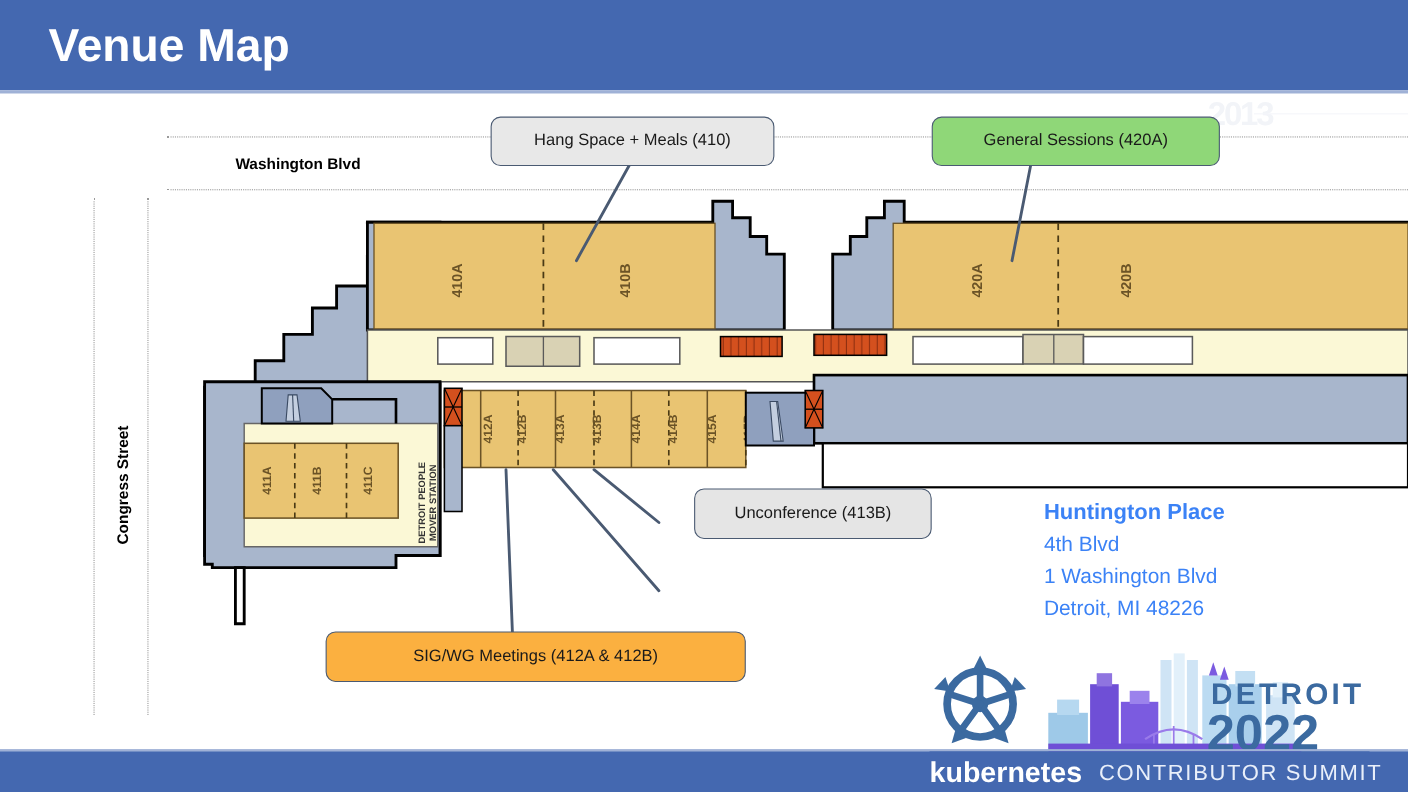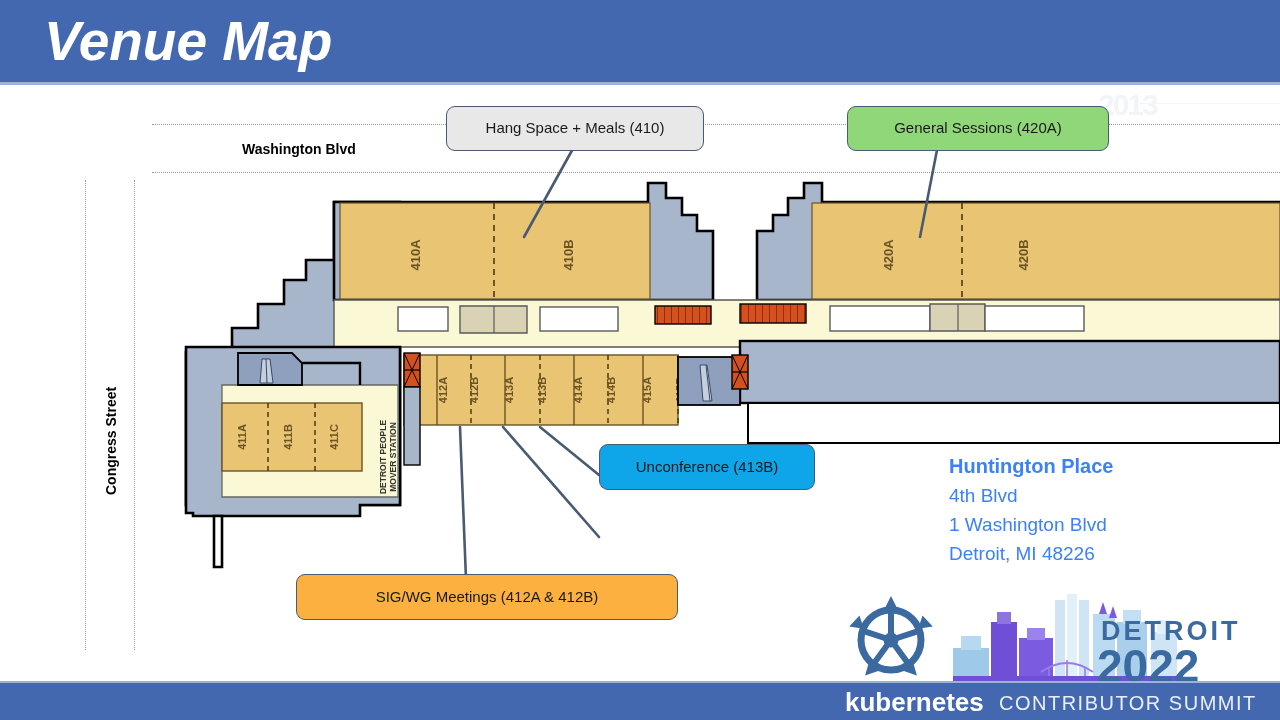--- a/index.html
+++ b/index.html
@@ -30,12 +30,11 @@
   }
   .slide-title {
     position: absolute; left: 44px; top: 13px;
-    font-size: 55px; font-weight: bold;
+    font-size: 42px; font-weight: bold;
     color: #ffffff;
     letter-spacing: 0px;
     line-height: 56px;
     white-space: nowrap;
-    font-style: italic;
   }
 
   

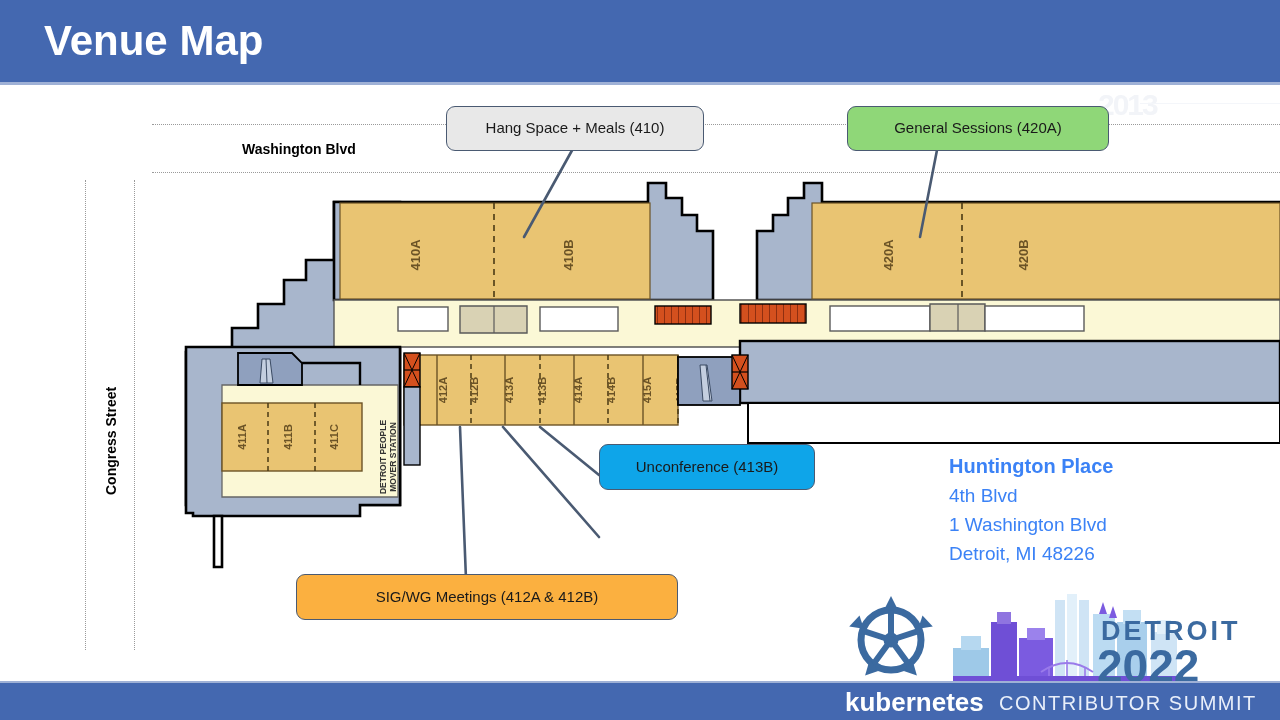--- a/index.html
+++ b/index.html
@@ -140,7 +140,7 @@
   <div class="street-line v" style="left:85px; top:180px; height:470px;"></div>
   <div class="street-line v" style="left:134px; top:180px; height:470px;"></div>
 
-  <div class="street-label" style="left:242px; top:141px;">Washington Blvd</div>
+  <div class="street-label" style="left:214px; top:141px;">Washington Blvd</div>
   <div class="street-label vertical" style="left:103px; top:495px;">Congress Street</div>
 
   <div class="map-stage">

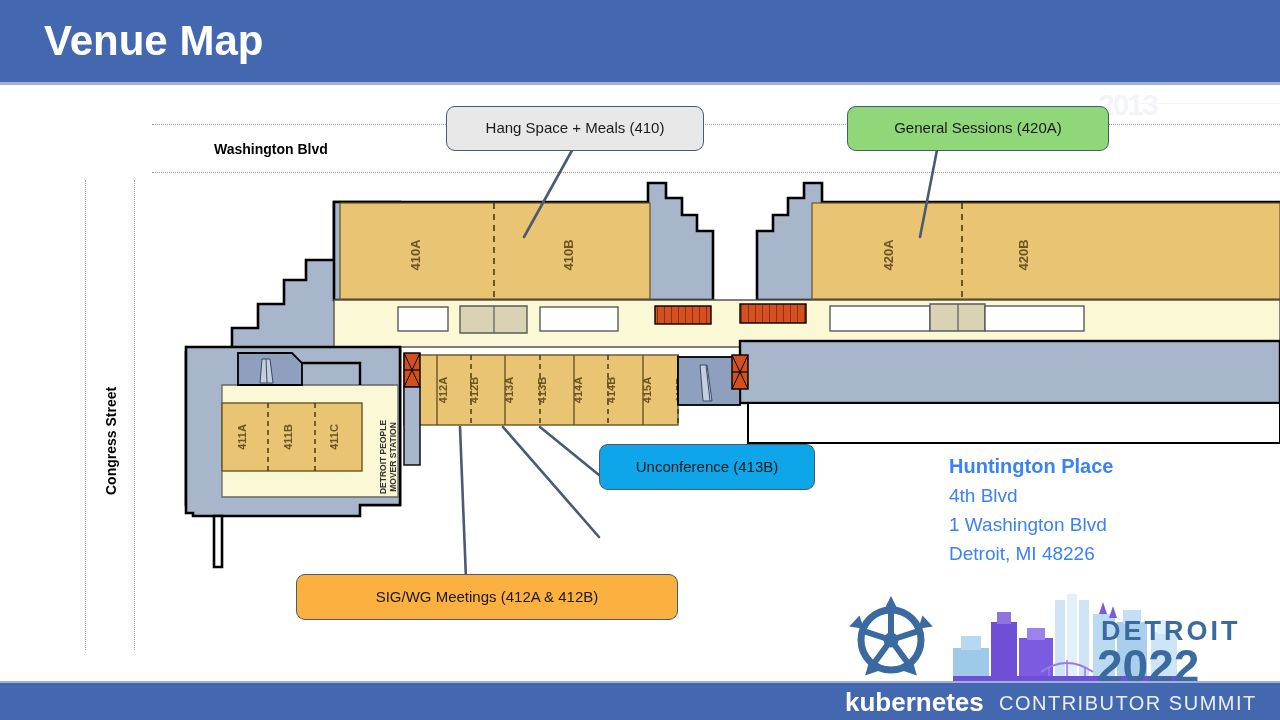--- a/index.html
+++ b/index.html
@@ -94,7 +94,7 @@
   }
   .c-gray   { background: #E8E8E8; }
   .c-green  { background: #8FD778; }
-  .c-red    { background: #0ea5e9; }
+  .c-red    { background: #e5e5e5; margin-left: 32px; }
   .c-blue   { background: #BACDF5; }
   .c-orange { background: #FBB040; }
 

